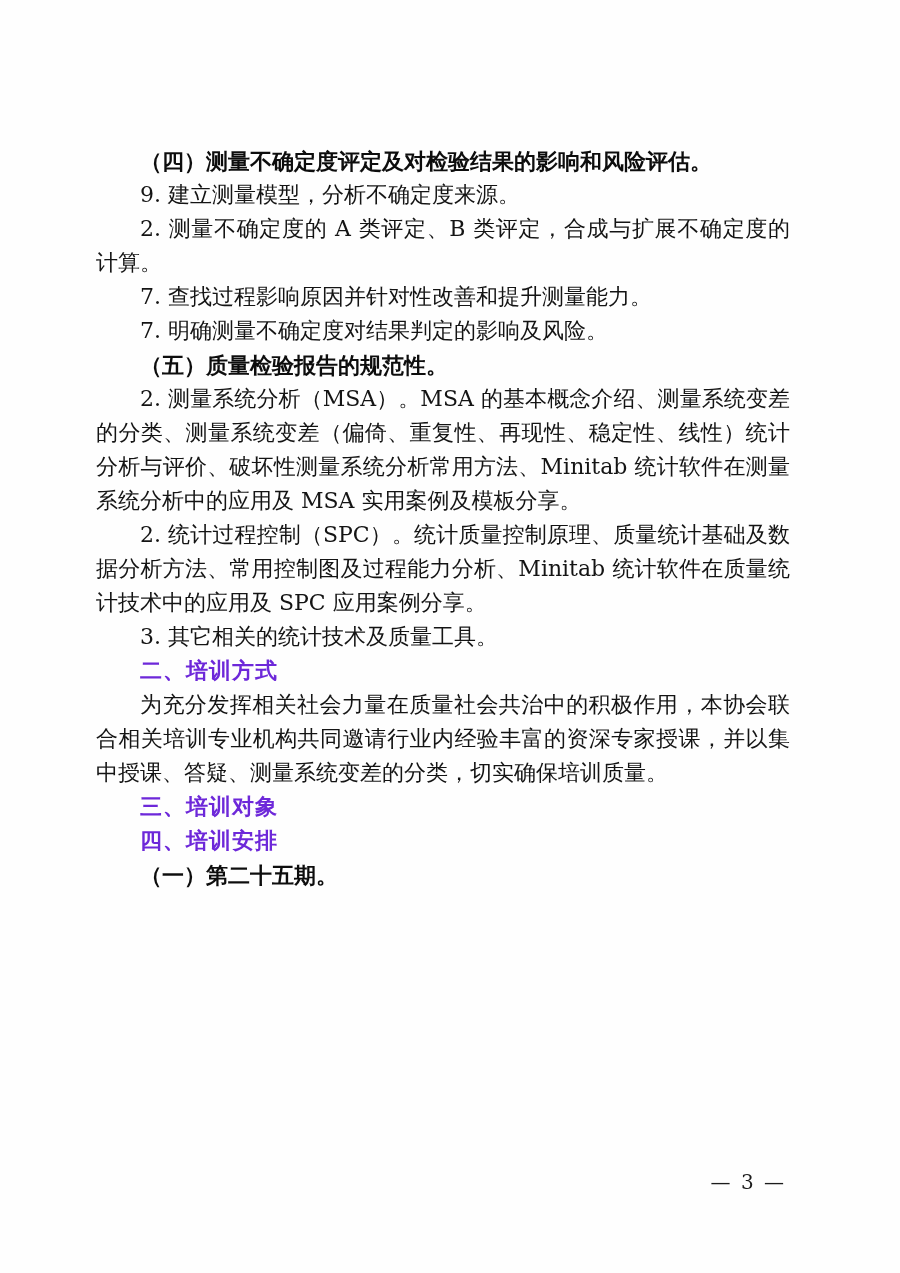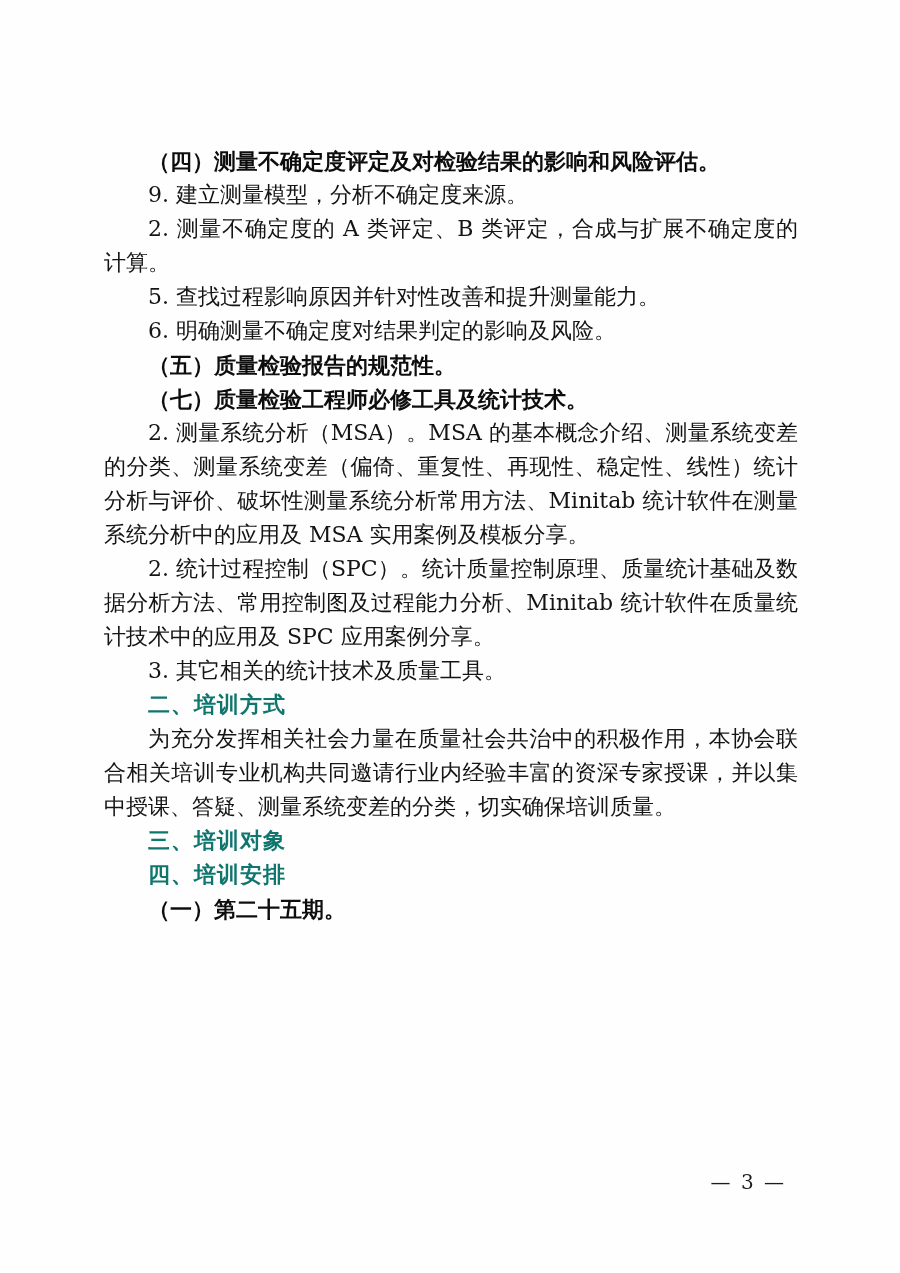--- a/index.html
+++ b/index.html
@@ -16,7 +16,7 @@
   }
   .content {
     position: absolute;
-    left: 104px;
+    left: 96px;
     top: 144px;
     width: 694px;
     color: #141414;

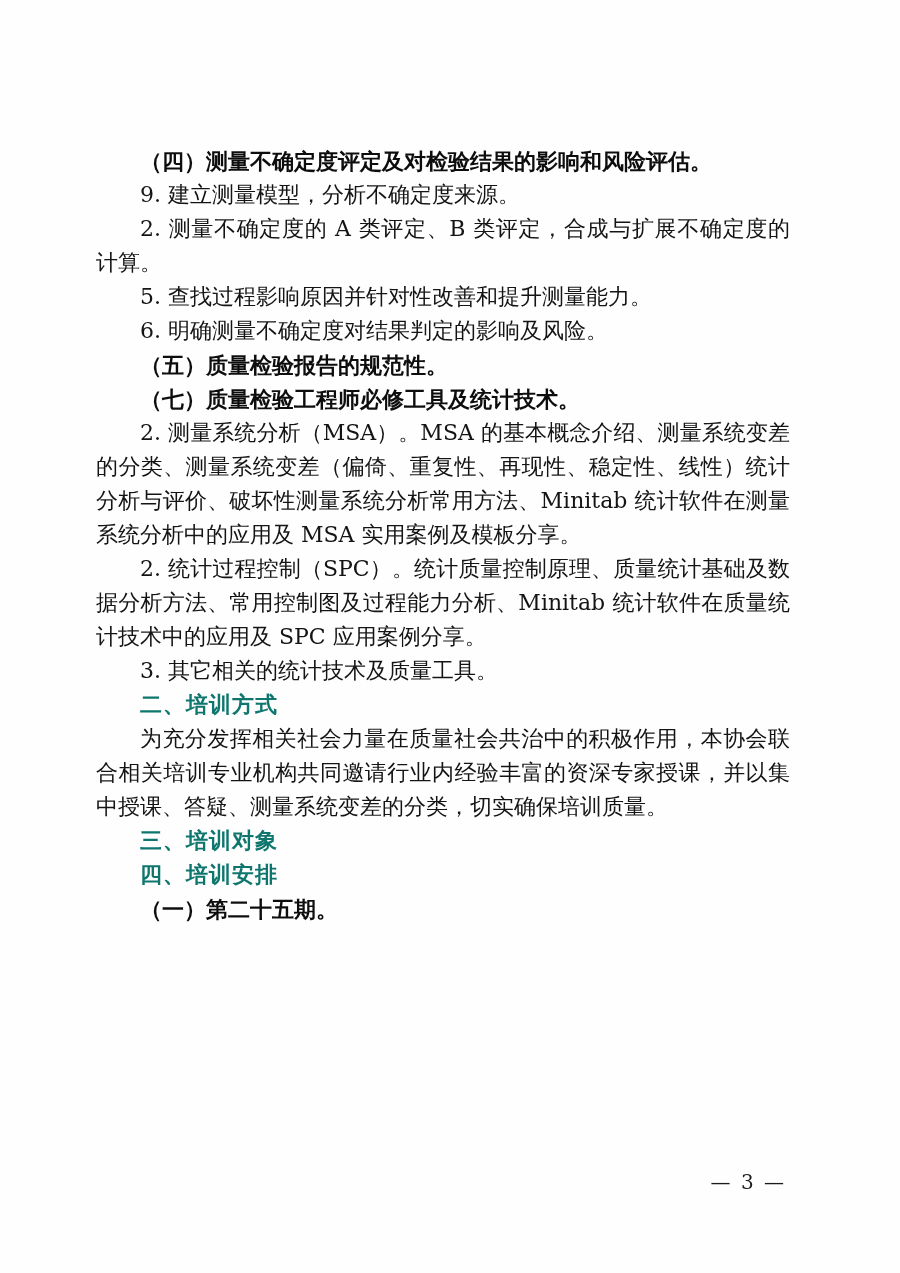--- a/index.html
+++ b/index.html
@@ -58,7 +58,7 @@
     <p class="h-kai">（四）测量不确定度评定及对检验结果的影响和风险评估。</p>
     <p>9. 建立测量模型，分析不确定度来源。</p>
     <p>2. 测量不确定度的 A 类评定、B 类评定，合成与扩展不确定度的计算。</p>
-    <p>5. 查找过程影响原因并针对性改善和提升测量能力。</p>
+    <p>7. 查找过程影响原因并针对性改善和提升测量能力。</p>
     <p>6. 明确测量不确定度对结果判定的影响及风险。</p>
     <p class="h-kai">（五）质量检验报告的规范性。</p>
     <p class="h-kai">（七）质量检验工程师必修工具及统计技术。</p>

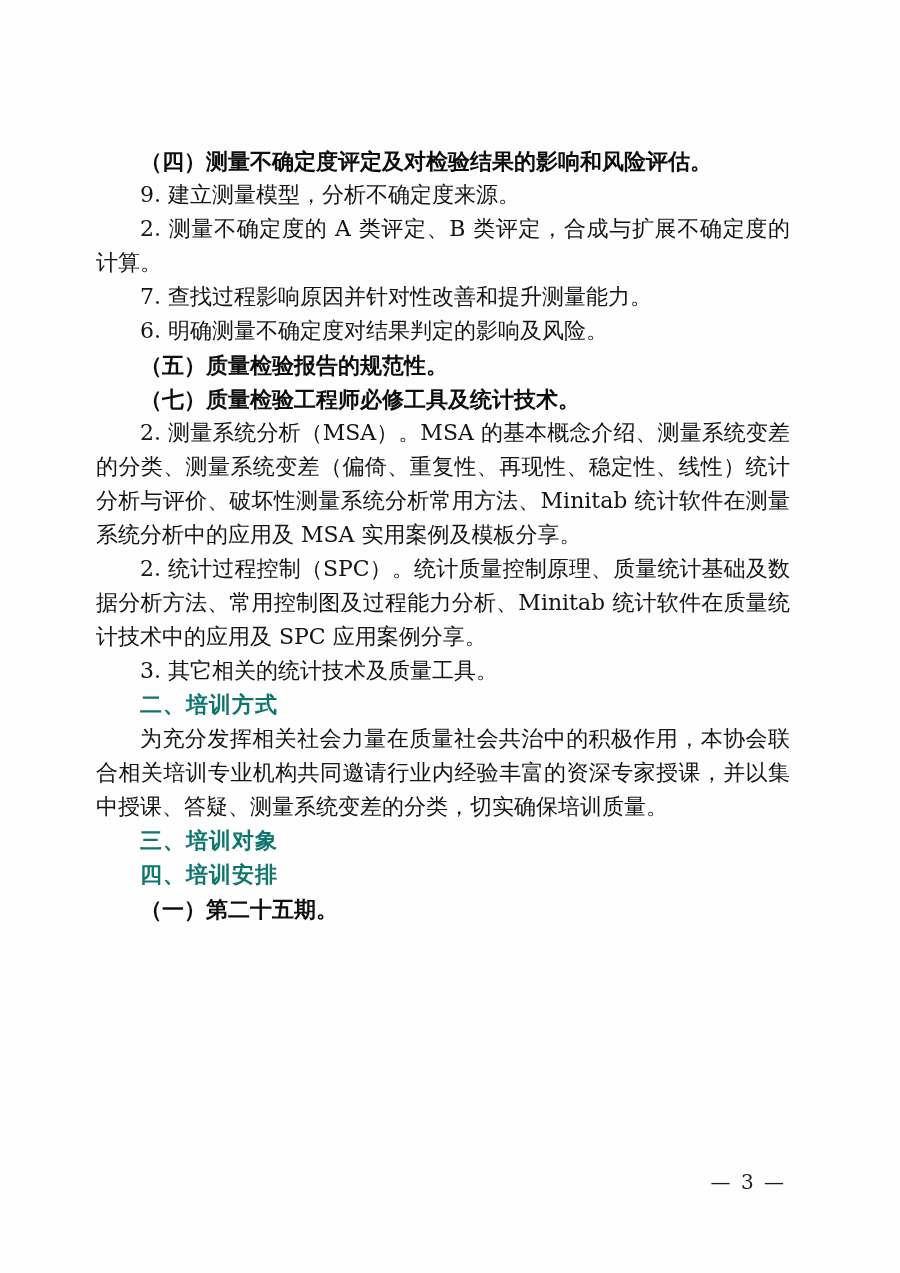--- a/index.html
+++ b/index.html
@@ -59,7 +59,7 @@
     <p>9. 建立测量模型，分析不确定度来源。</p>
     <p>2. 测量不确定度的 A 类评定、B 类评定，合成与扩展不确定度的计算。</p>
     <p>7. 查找过程影响原因并针对性改善和提升测量能力。</p>
-    <p>6. 明确测量不确定度对结果判定的影响及风险。</p>
+    <p>7. 明确测量不确定度对结果判定的影响及风险。</p>
     <p class="h-kai">（五）质量检验报告的规范性。</p>
     <p class="h-kai">（七）质量检验工程师必修工具及统计技术。</p>
     <p>2. 测量系统分析（MSA）。MSA 的基本概念介绍、测量系统变差的分类、测量系统变差（偏倚、重复性、再现性、稳定性、线性）统计分析与评价、破坏性测量系统分析常用方法、Minitab 统计软件在测量系统分析中的应用及 MSA 实用案例及模板分享。</p>

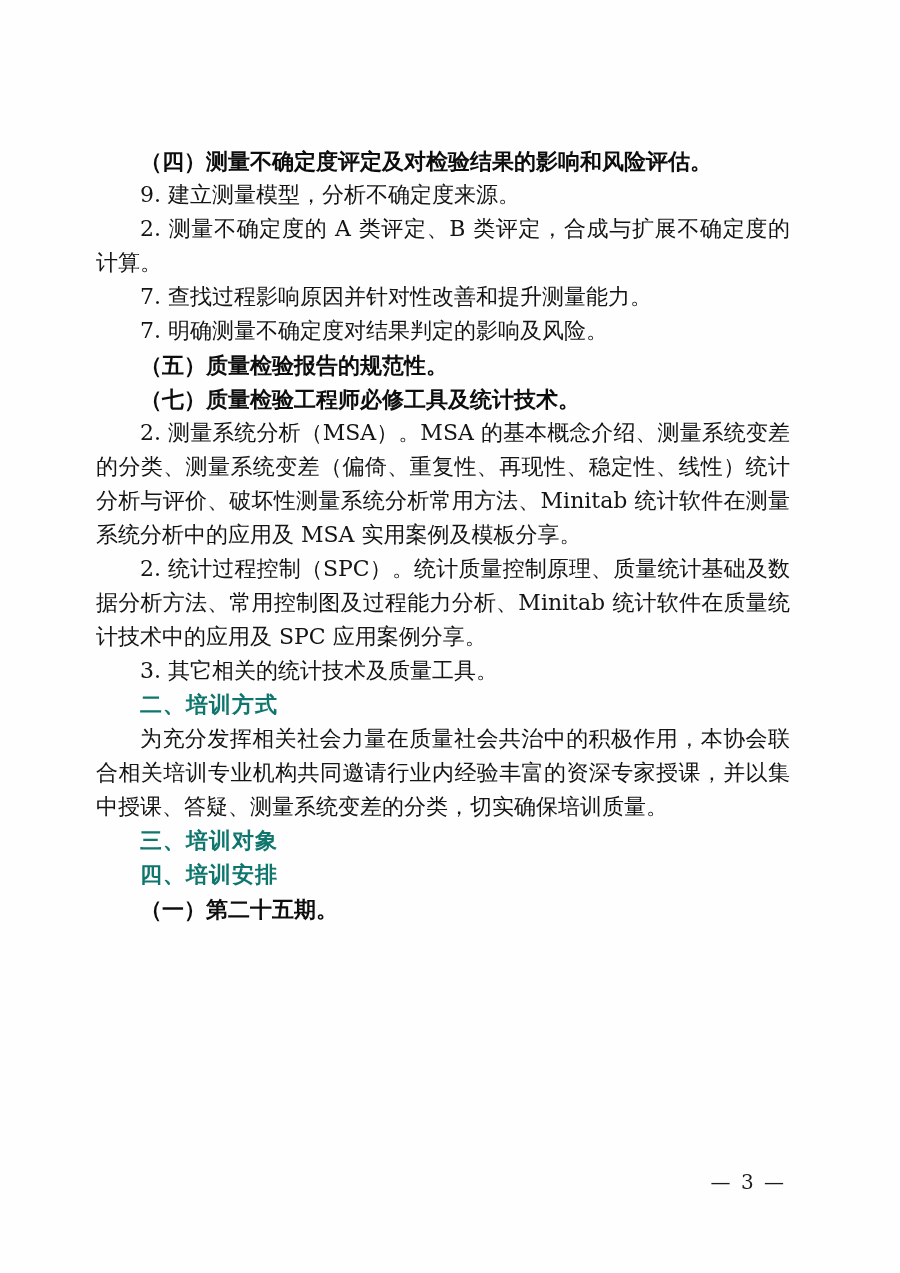--- a/index.html
+++ b/index.html
@@ -61,7 +61,6 @@
     <p>7. 查找过程影响原因并针对性改善和提升测量能力。</p>
     <p>7. 明确测量不确定度对结果判定的影响及风险。</p>
     <p class="h-kai">（五）质量检验报告的规范性。</p>
-    <p class="h-kai">（七）质量检验工程师必修工具及统计技术。</p>
     <p>2. 测量系统分析（MSA）。MSA 的基本概念介绍、测量系统变差的分类、测量系统变差（偏倚、重复性、再现性、稳定性、线性）统计分析与评价、破坏性测量系统分析常用方法、Minitab 统计软件在测量系统分析中的应用及 MSA 实用案例及模板分享。</p>
     <p>2. 统计过程控制（SPC）。统计质量控制原理、质量统计基础及数据分析方法、常用控制图及过程能力分析、Minitab 统计软件在质量统计技术中的应用及 SPC 应用案例分享。</p>
     <p>3. 其它相关的统计技术及质量工具。</p>

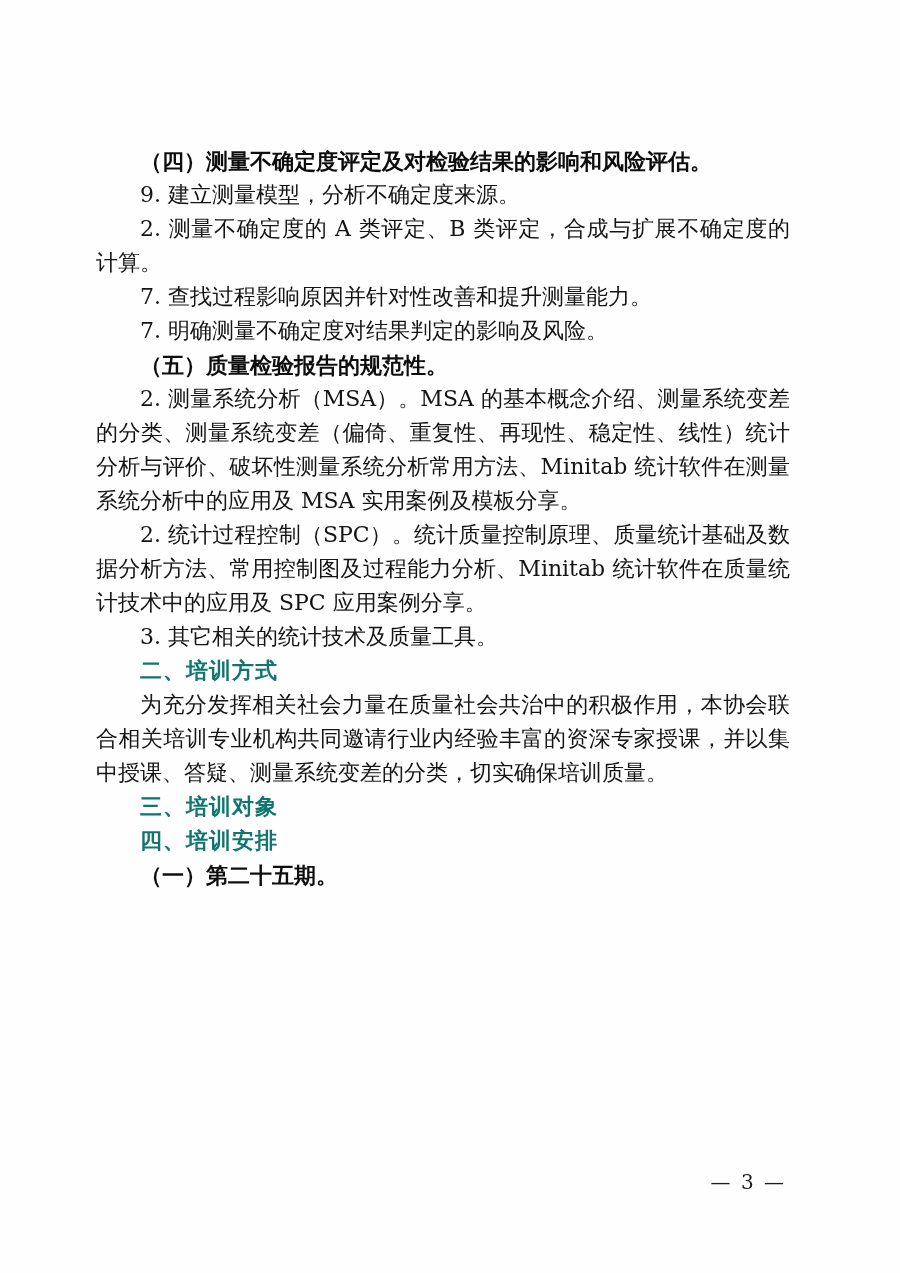--- a/index.html
+++ b/index.html
@@ -37,7 +37,7 @@
   .h-hei {
     font-family: "DejaVu Sans", "Liberation Sans", sans-serif;
     font-weight: bold;
-    color: #0f766e;
+    color: #6d28d9;
     letter-spacing: 1px;
   }
   .footer {

